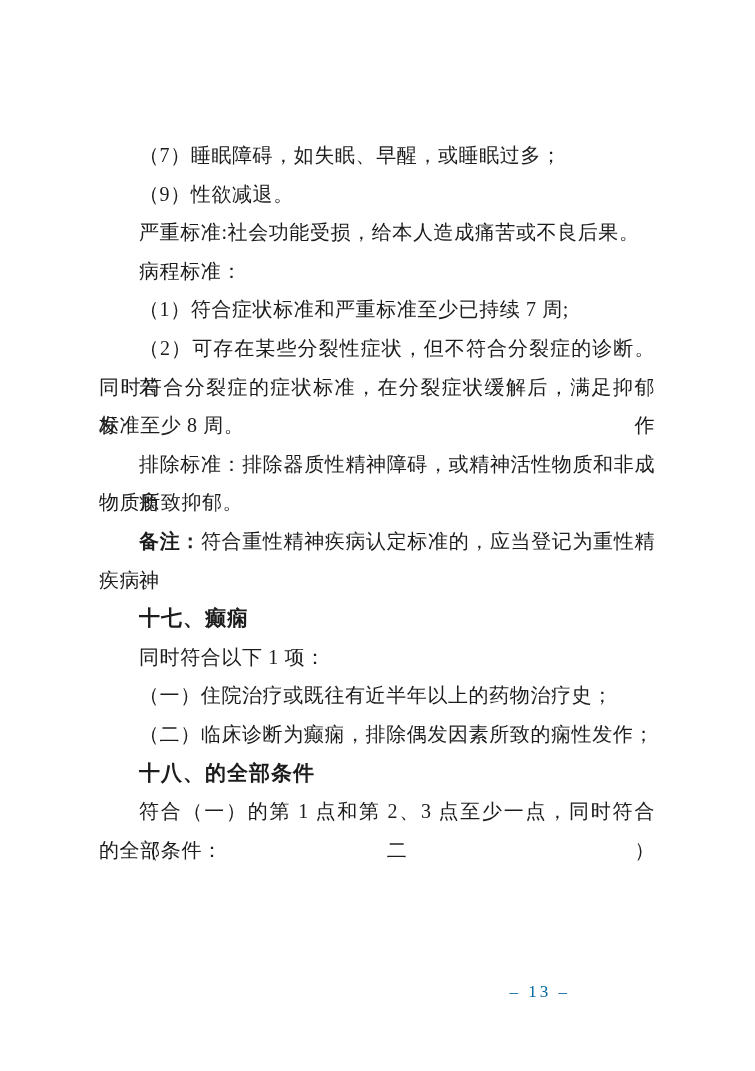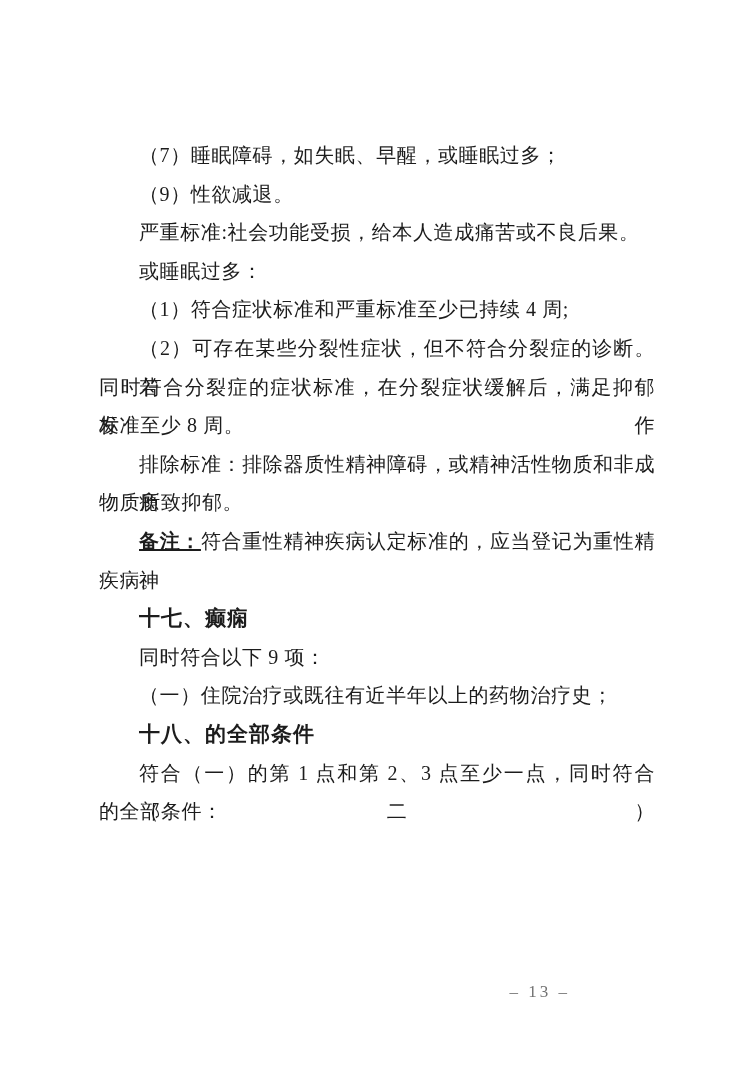--- a/index.html
+++ b/index.html
@@ -66,7 +66,7 @@
     <div class="line indent">（7）睡眠障碍，如失眠、早醒，或睡眠过多；</div>
     <div class="line indent">（9）性欲减退。</div>
     <div class="line indent">严重标准:社会功能受损，给本人造成痛苦或不良后果。</div>
-    <div class="line indent">或睡眠过多：</div>
+    <div class="line indent">病程标准：</div>
     <div class="line indent">（1）符合症状标准和严重标准至少已持续 4 周;</div>
     <div class="line indent justify">（2）可存在某些分裂性症状，但不符合分裂症的诊断。若</div>
     <div class="line justify">同时符合分裂症的症状标准，在分裂症状缓解后，满足抑郁发作</div>

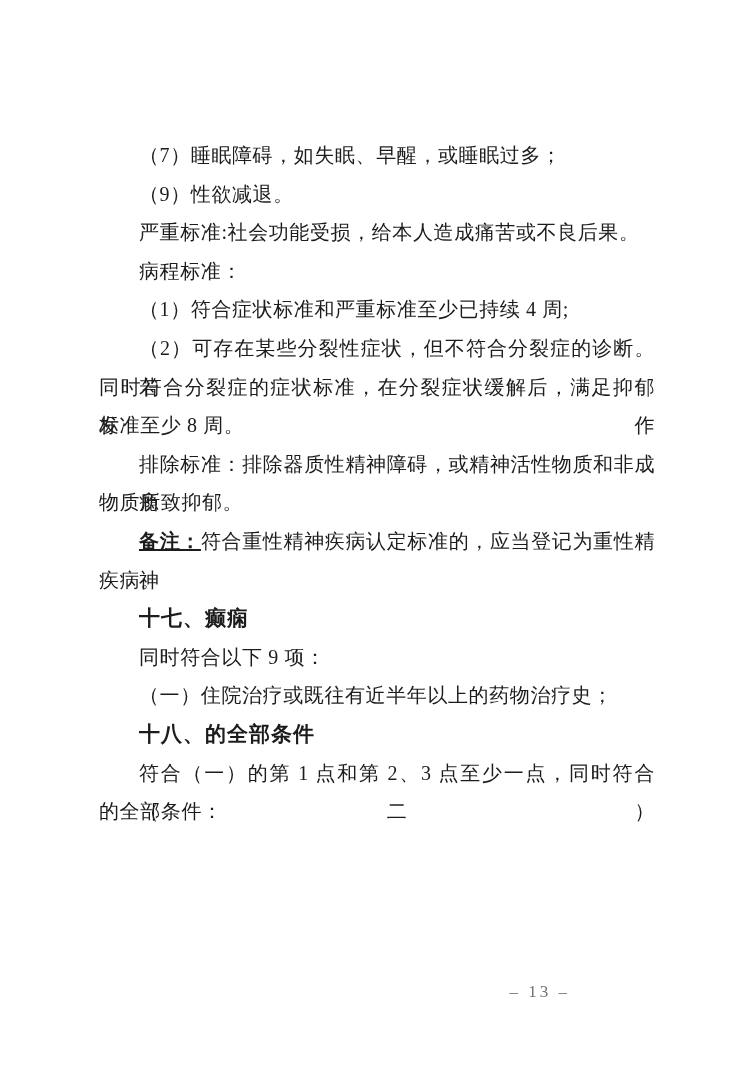--- a/index.html
+++ b/index.html
@@ -67,7 +67,7 @@
     <div class="line indent">（9）性欲减退。</div>
     <div class="line indent">严重标准:社会功能受损，给本人造成痛苦或不良后果。</div>
     <div class="line indent">病程标准：</div>
-    <div class="line indent">（1）符合症状标准和严重标准至少已持续 4 周;</div>
+    <div class="line indent">（1）符合症状标准和严重标准至少已持续 7 周;</div>
     <div class="line indent justify">（2）可存在某些分裂性症状，但不符合分裂症的诊断。若</div>
     <div class="line justify">同时符合分裂症的症状标准，在分裂症状缓解后，满足抑郁发作</div>
     <div class="line">标准至少 8 周。</div>

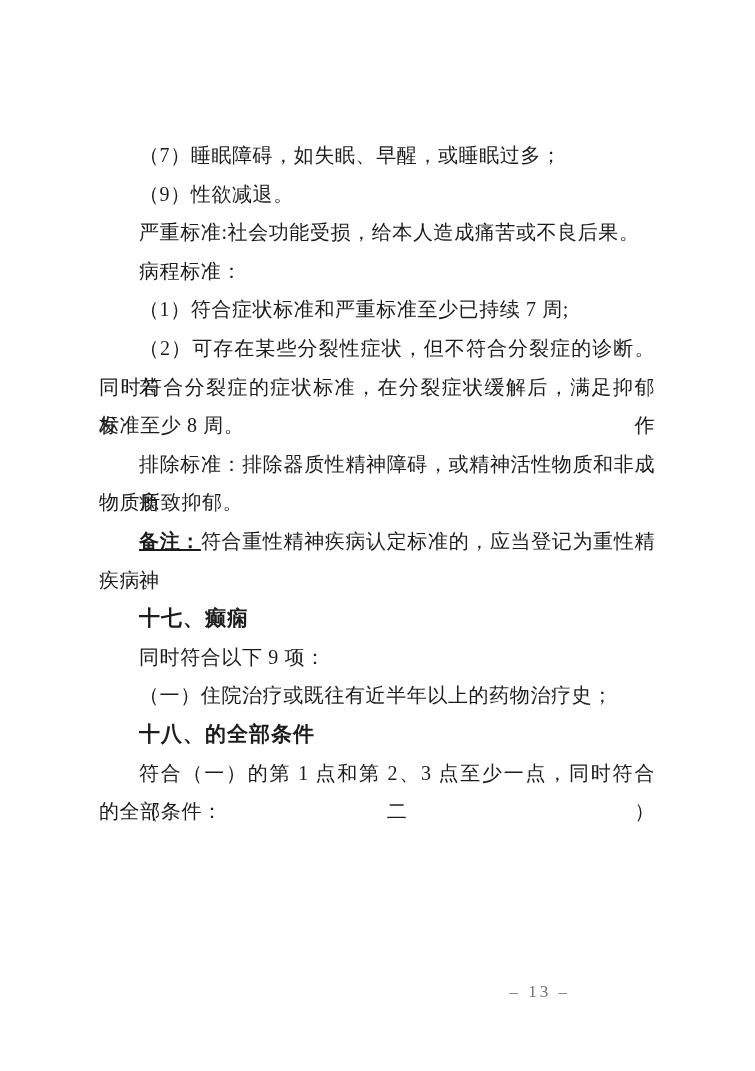--- a/index.html
+++ b/index.html
@@ -47,7 +47,6 @@
   .bold-lead {
     font-family: "Liberation Sans", "DejaVu Sans", sans-serif;
     font-weight: bold;
-    text-decoration: underline;
   }
   .page-number {
     position: absolute;

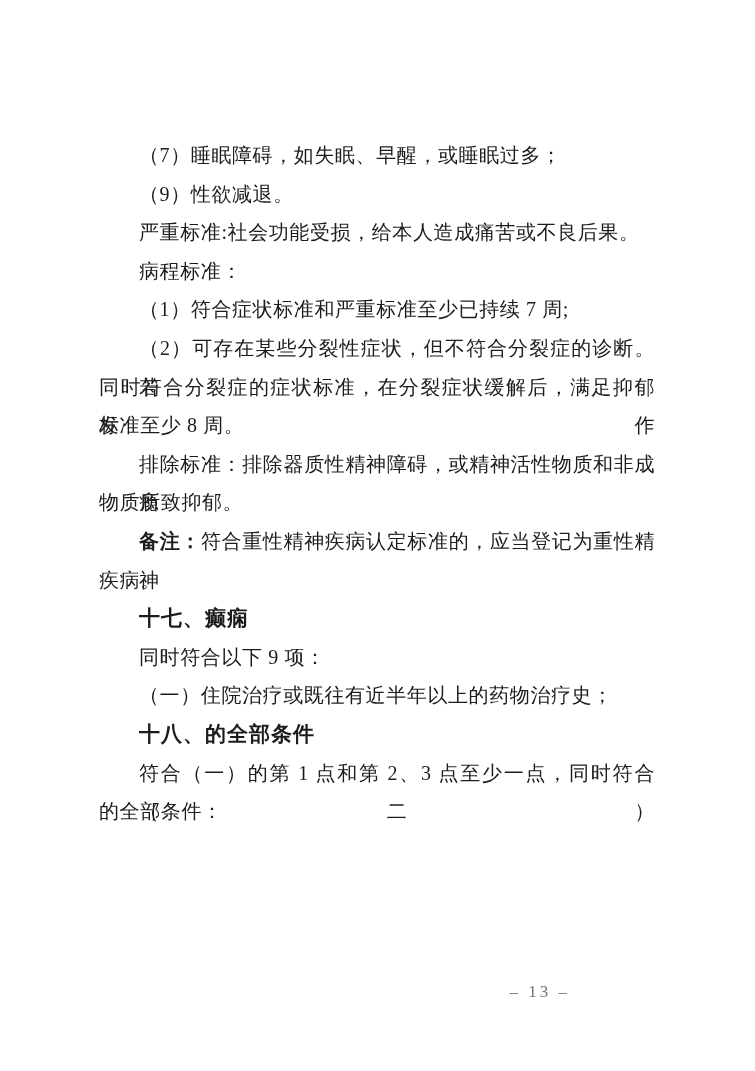--- a/index.html
+++ b/index.html
@@ -75,7 +75,7 @@
     <div class="line indent justify"><span class="bold-lead">备注：</span><span>符合重性精神疾病认定标准的，应当登记为重性精神</span></div>
     <div class="line">疾病。</div>
     <div class="line indent heading">十七、癫痫</div>
-    <div class="line indent">同时符合以下 9 项：</div>
+    <div class="line indent">同时符合以下 1 项：</div>
     <div class="line indent">（一）住院治疗或既往有近半年以上的药物治疗史；</div>
     <div class="line indent heading">十八、的全部条件</div>
     <div class="line indent justify">符合（一）的第 1 点和第 2、3 点至少一点，同时符合（二）</div>

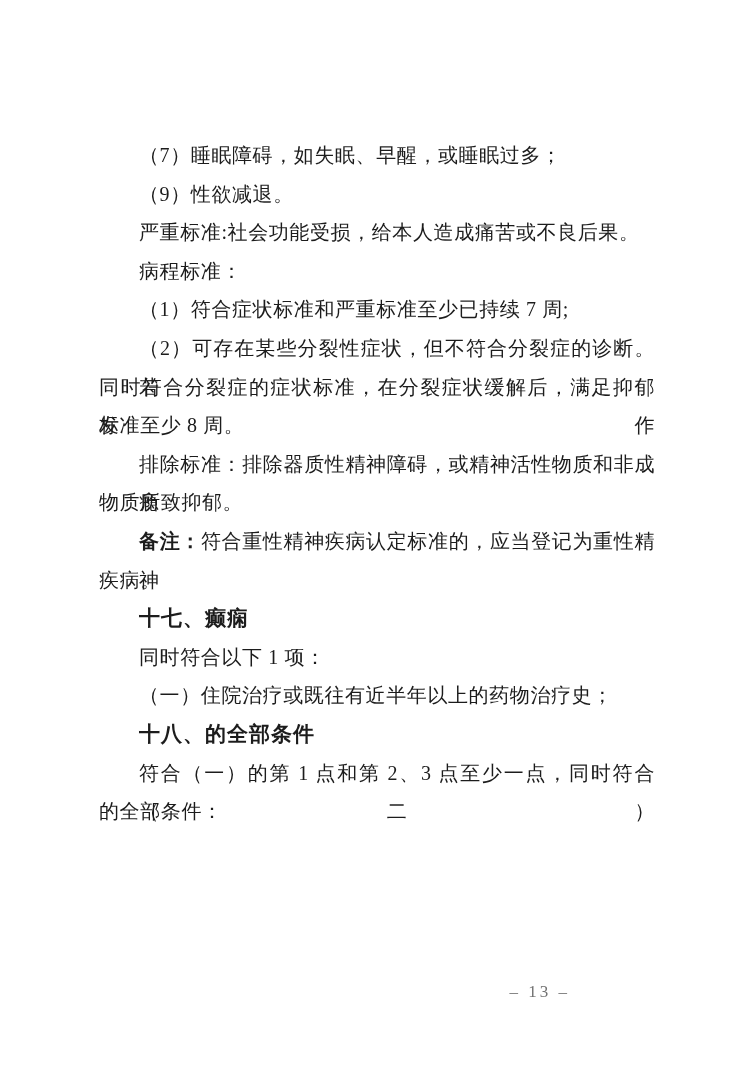--- a/index.html
+++ b/index.html
@@ -77,6 +77,7 @@
     <div class="line indent heading">十七、癫痫</div>
     <div class="line indent">同时符合以下 1 项：</div>
     <div class="line indent">（一）住院治疗或既往有近半年以上的药物治疗史；</div>
+    <div class="line indent">（二）临床诊断为癫痫，排除偶发因素所致的痫性发作；</div>
     <div class="line indent heading">十八、的全部条件</div>
     <div class="line indent justify">符合（一）的第 1 点和第 2、3 点至少一点，同时符合（二）</div>
     <div class="line">的全部条件：</div>

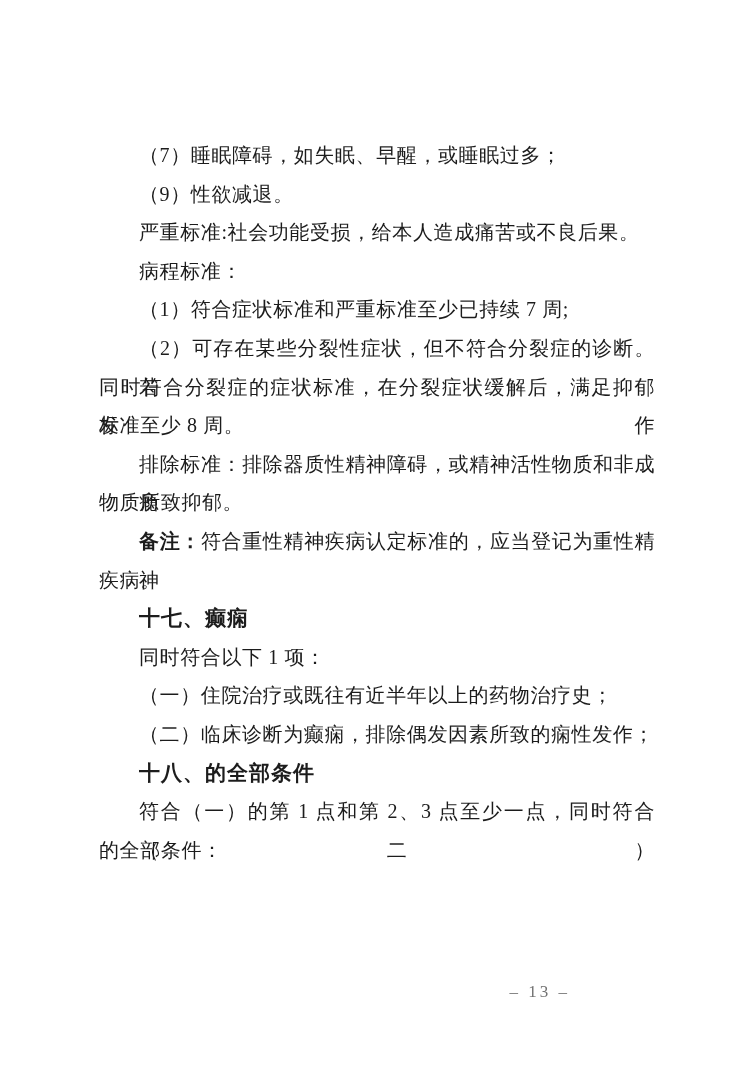--- a/index.html
+++ b/index.html
@@ -54,7 +54,7 @@
     right: 96px;
     font-size: 17px;
     letter-spacing: 3px;
-    color: #737373;
+    color: #0369a1;
   }
 </style>
 </head>

